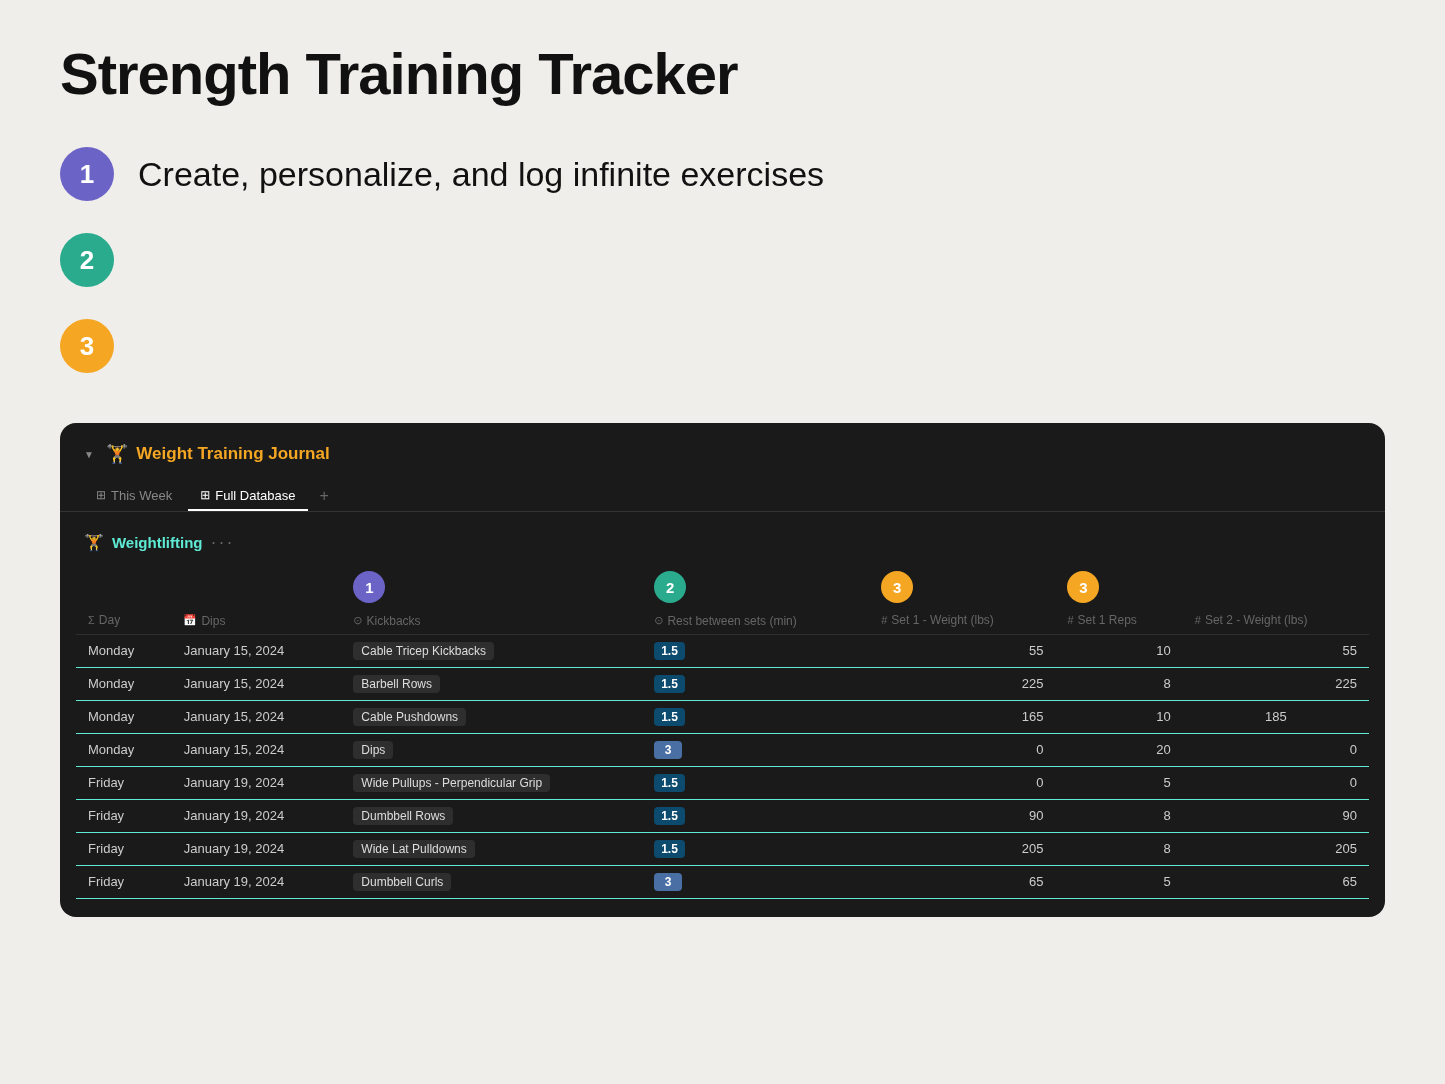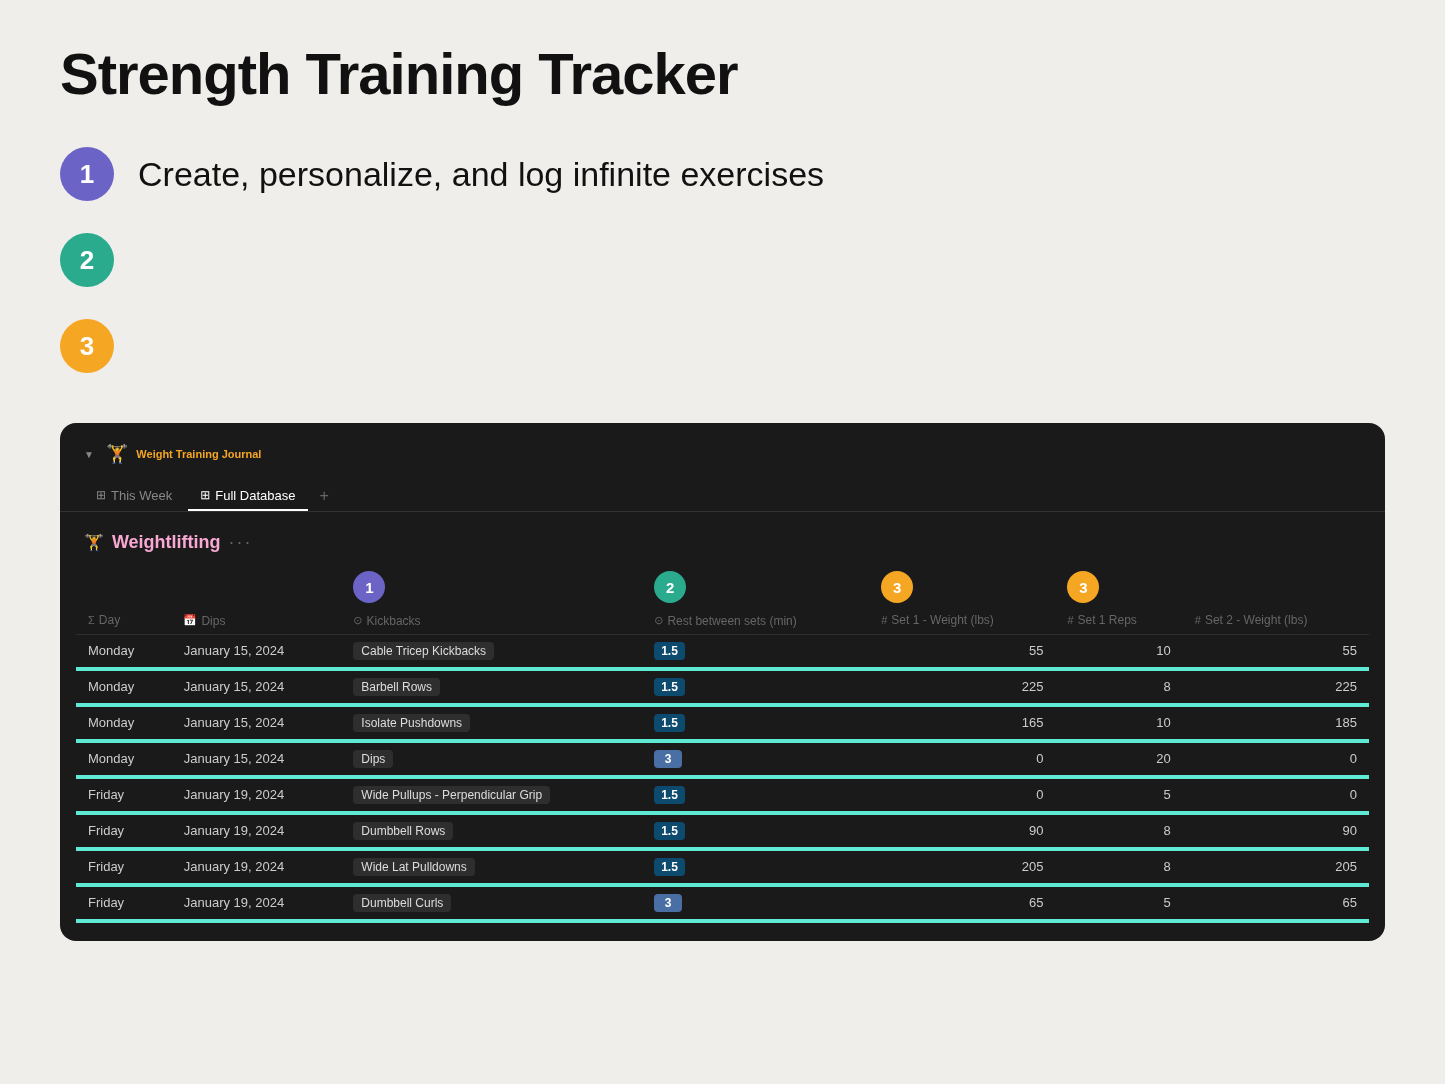--- a/index.html
+++ b/index.html
@@ -66,7 +66,7 @@
       font-size: 18px;
     }
     .db-title-text {
-      font-size: 11px;
+      font-size: 17px;
       font-weight: 700;
       color: #f5a623;
     }

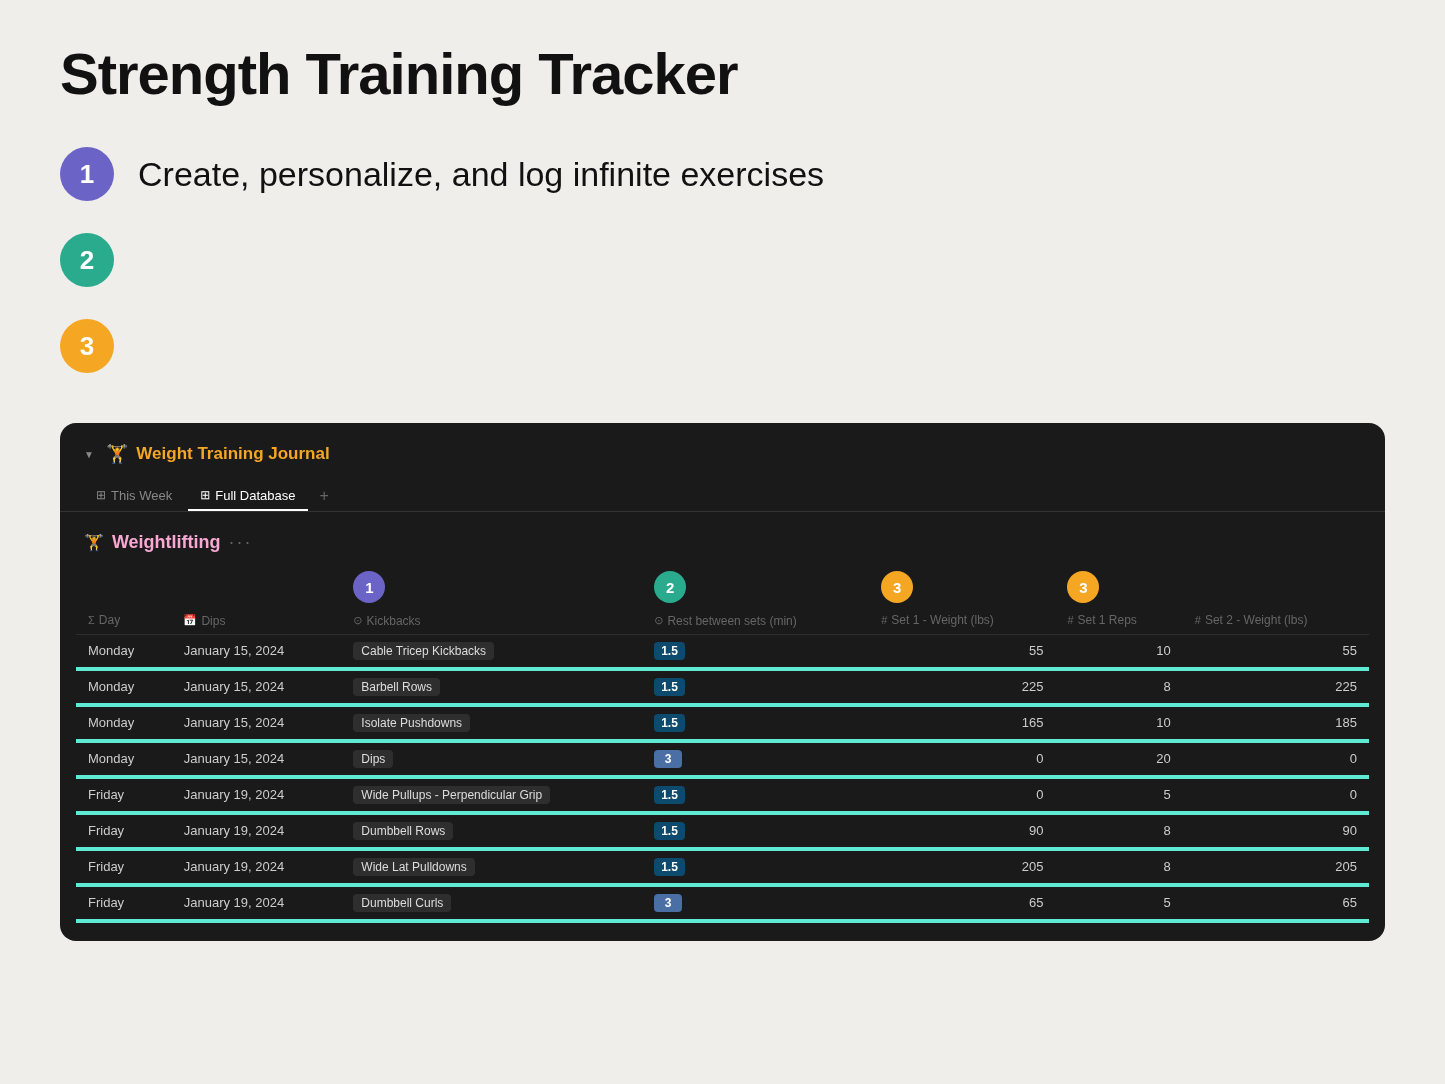--- a/index.html
+++ b/index.html
@@ -113,9 +113,9 @@
     }
     .group-icon { color: #f5a623; font-size: 16px; }
     .group-title {
-      font-size: 18px;
+      font-size: 15px;
       font-weight: 700;
-      color: #f9a8d4;
+      color: #5eead4;
     }
     .group-dots { color: #666; font-size: 18px; letter-spacing: 2px; }
 

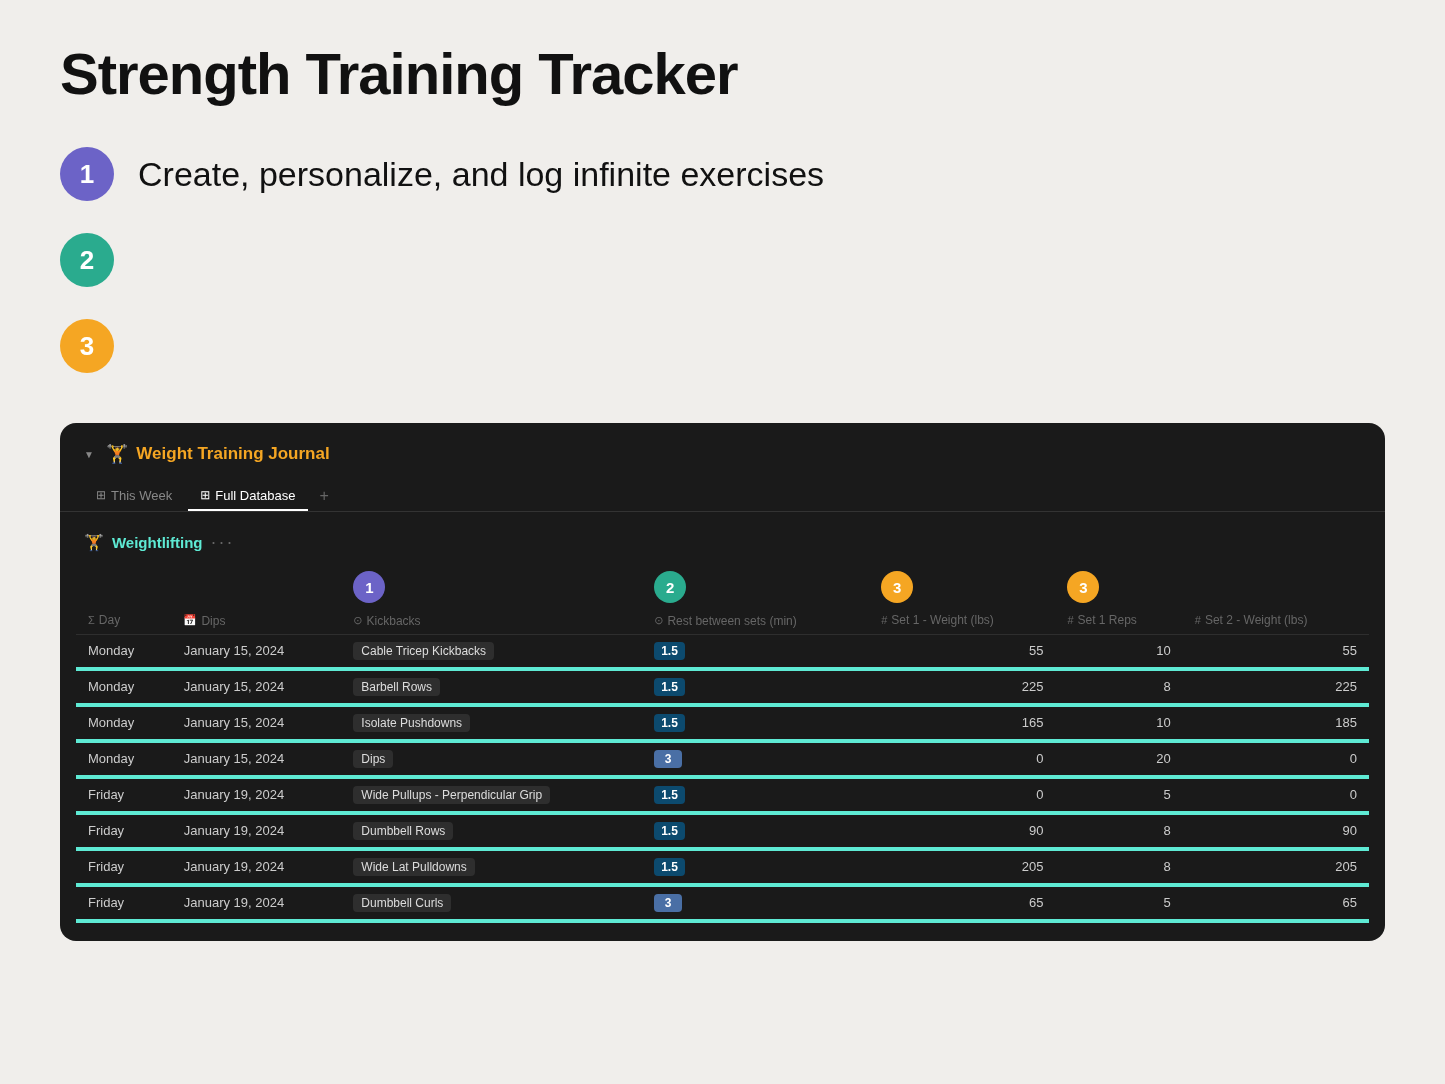--- a/index.html
+++ b/index.html
@@ -137,7 +137,7 @@
     .data-table td {
       color: #ccc;
       padding: 7px 12px;
-      border-bottom: 4px solid #5eead4;
+      border-bottom: 1px solid #5eead4;
       white-space: nowrap;
     }
 

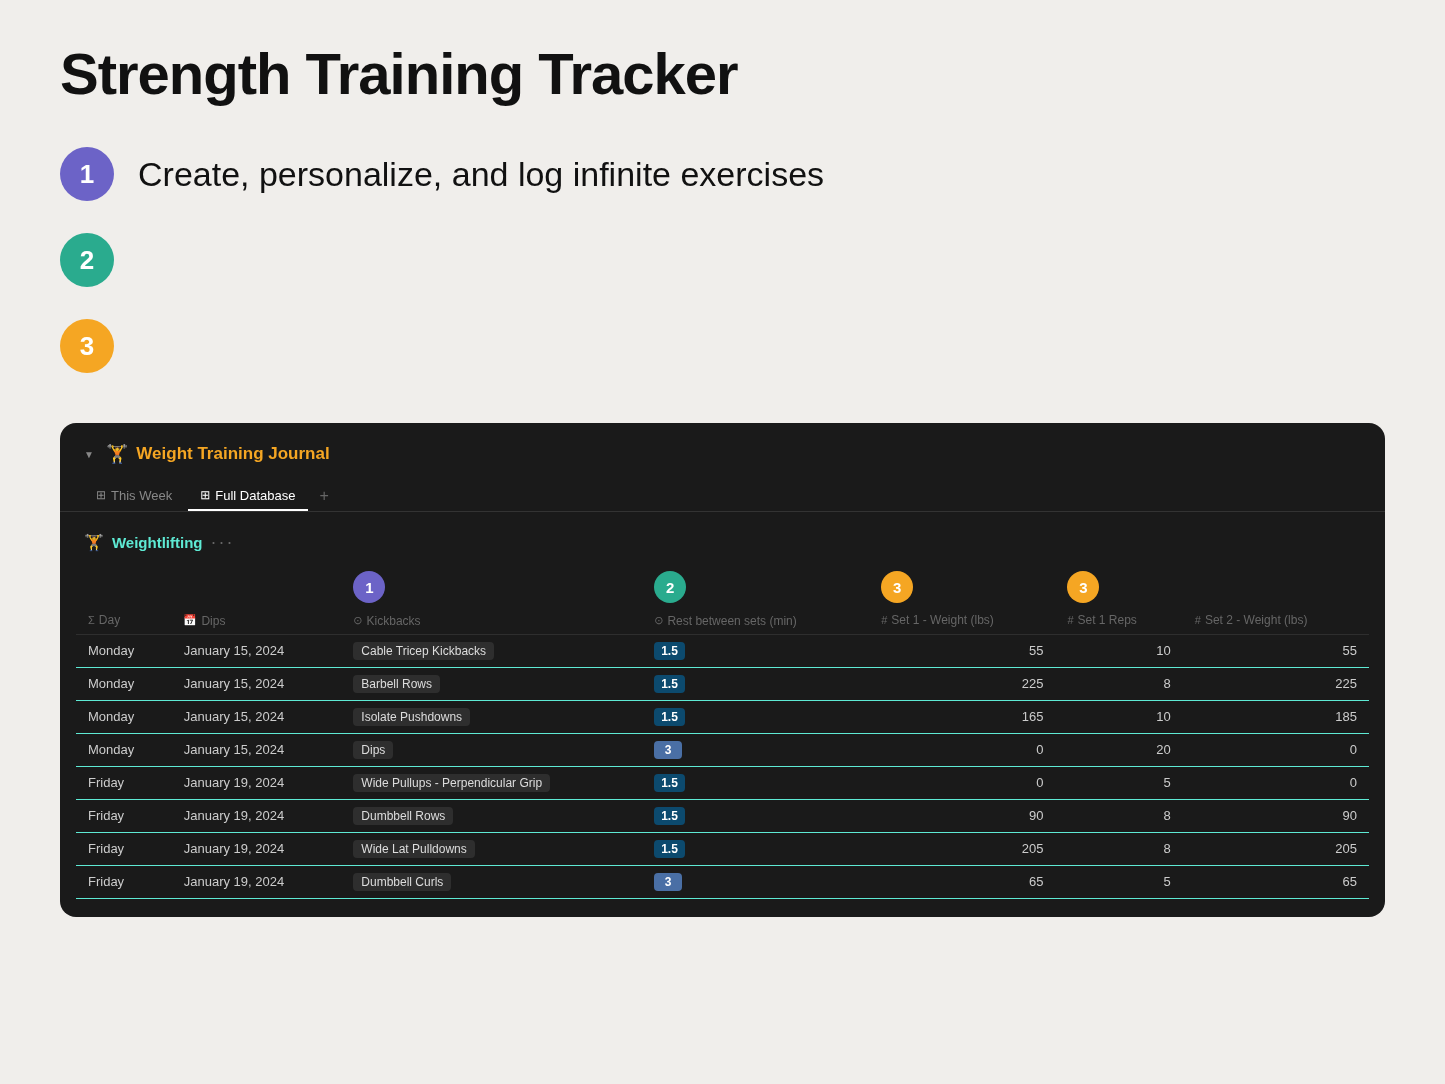--- a/index.html
+++ b/index.html
@@ -331,7 +331,7 @@
           <tr>
     <td>Monday</td>
     <td>January 15, 2024</td>
-    <td><span class="exercise-tag">Isolate Pushdowns</span></td>
+    <td><span class="exercise-tag">Cable Pushdowns</span></td>
     <td><span class="rest-badge rest-orange">1.5</span></td>
     <td style="text-align:right;">165</td>
     <td style="text-align:right;">10</td>

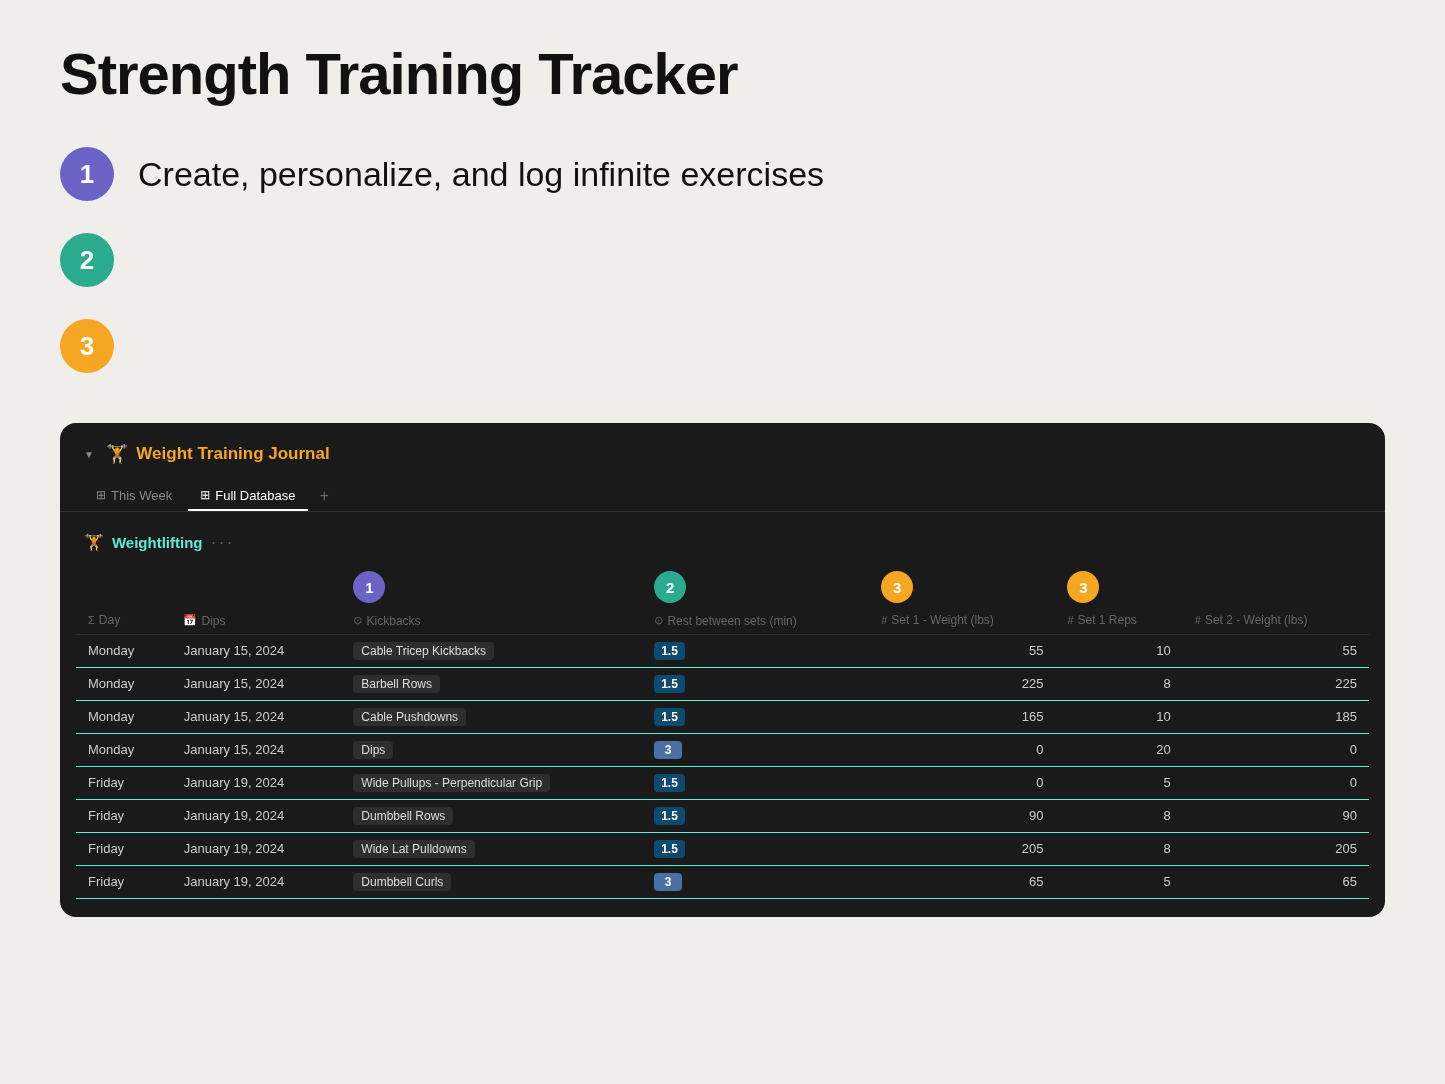--- a/index.html
+++ b/index.html
@@ -335,7 +335,7 @@
     <td><span class="rest-badge rest-orange">1.5</span></td>
     <td style="text-align:right;">165</td>
     <td style="text-align:right;">10</td>
-    <td style="text-align:right;">185</td>
+    <td style="text-align:center;">185</td>
   </tr>
           <tr>
     <td>Monday</td>

